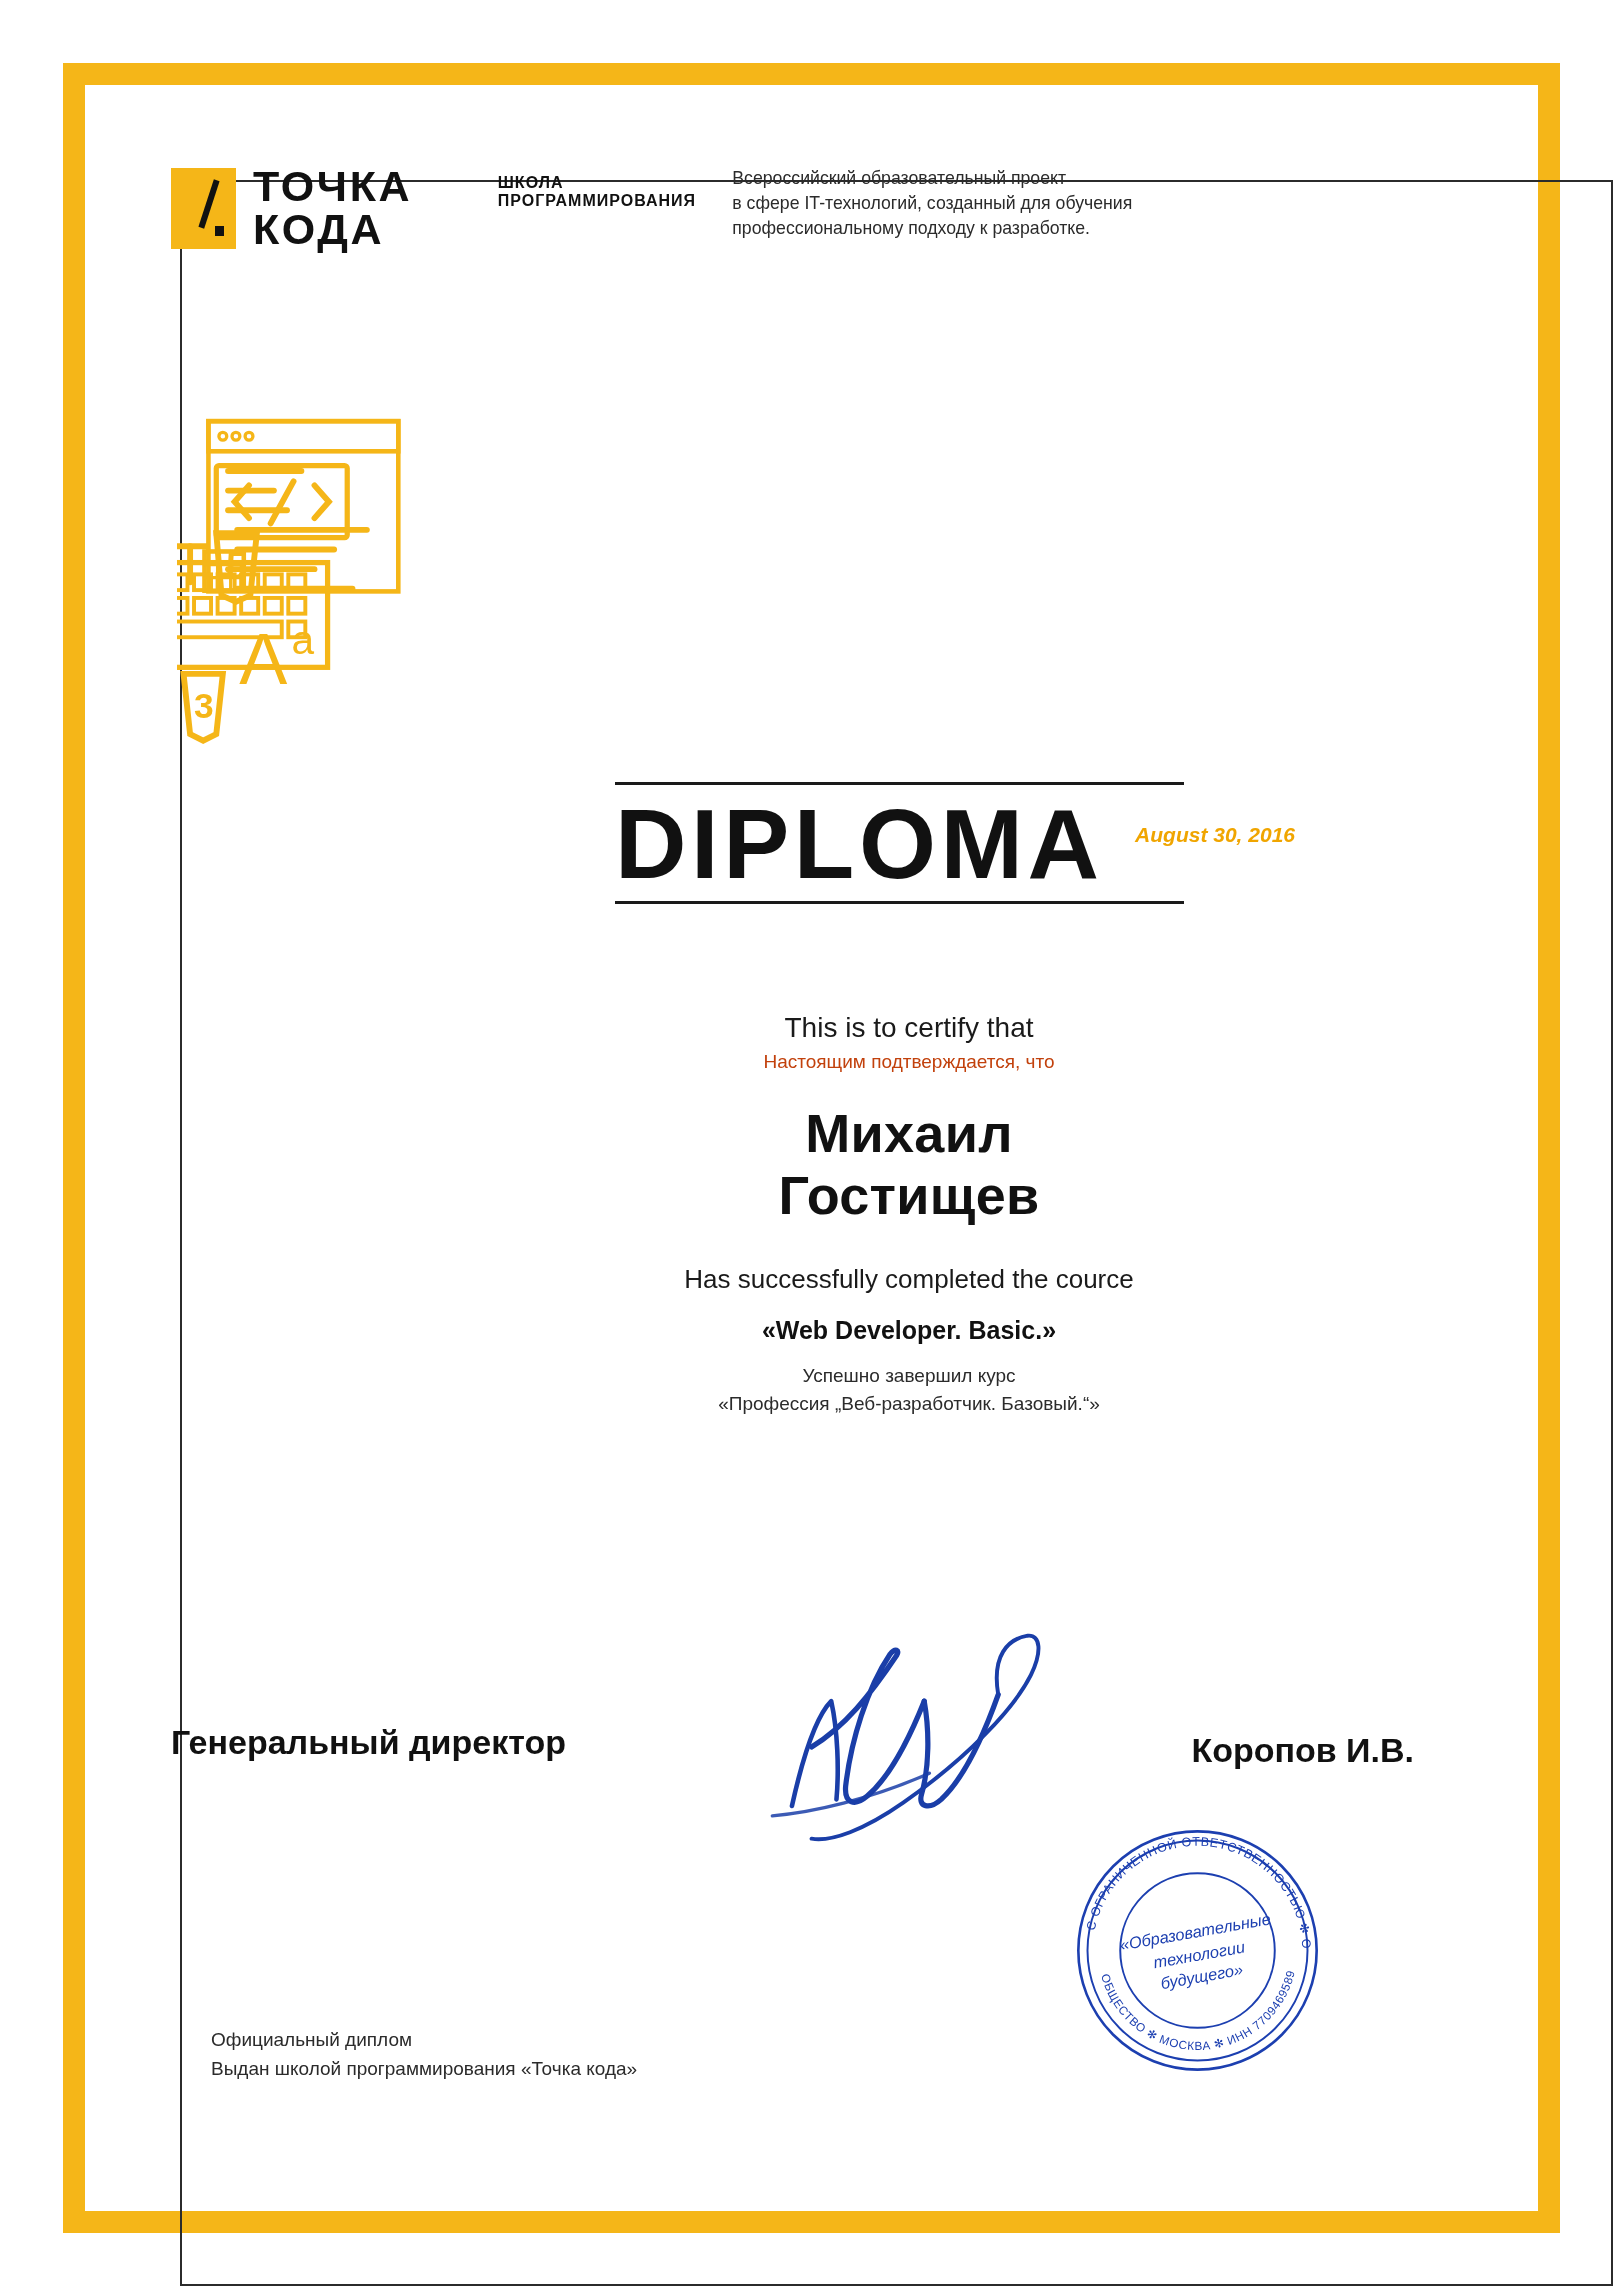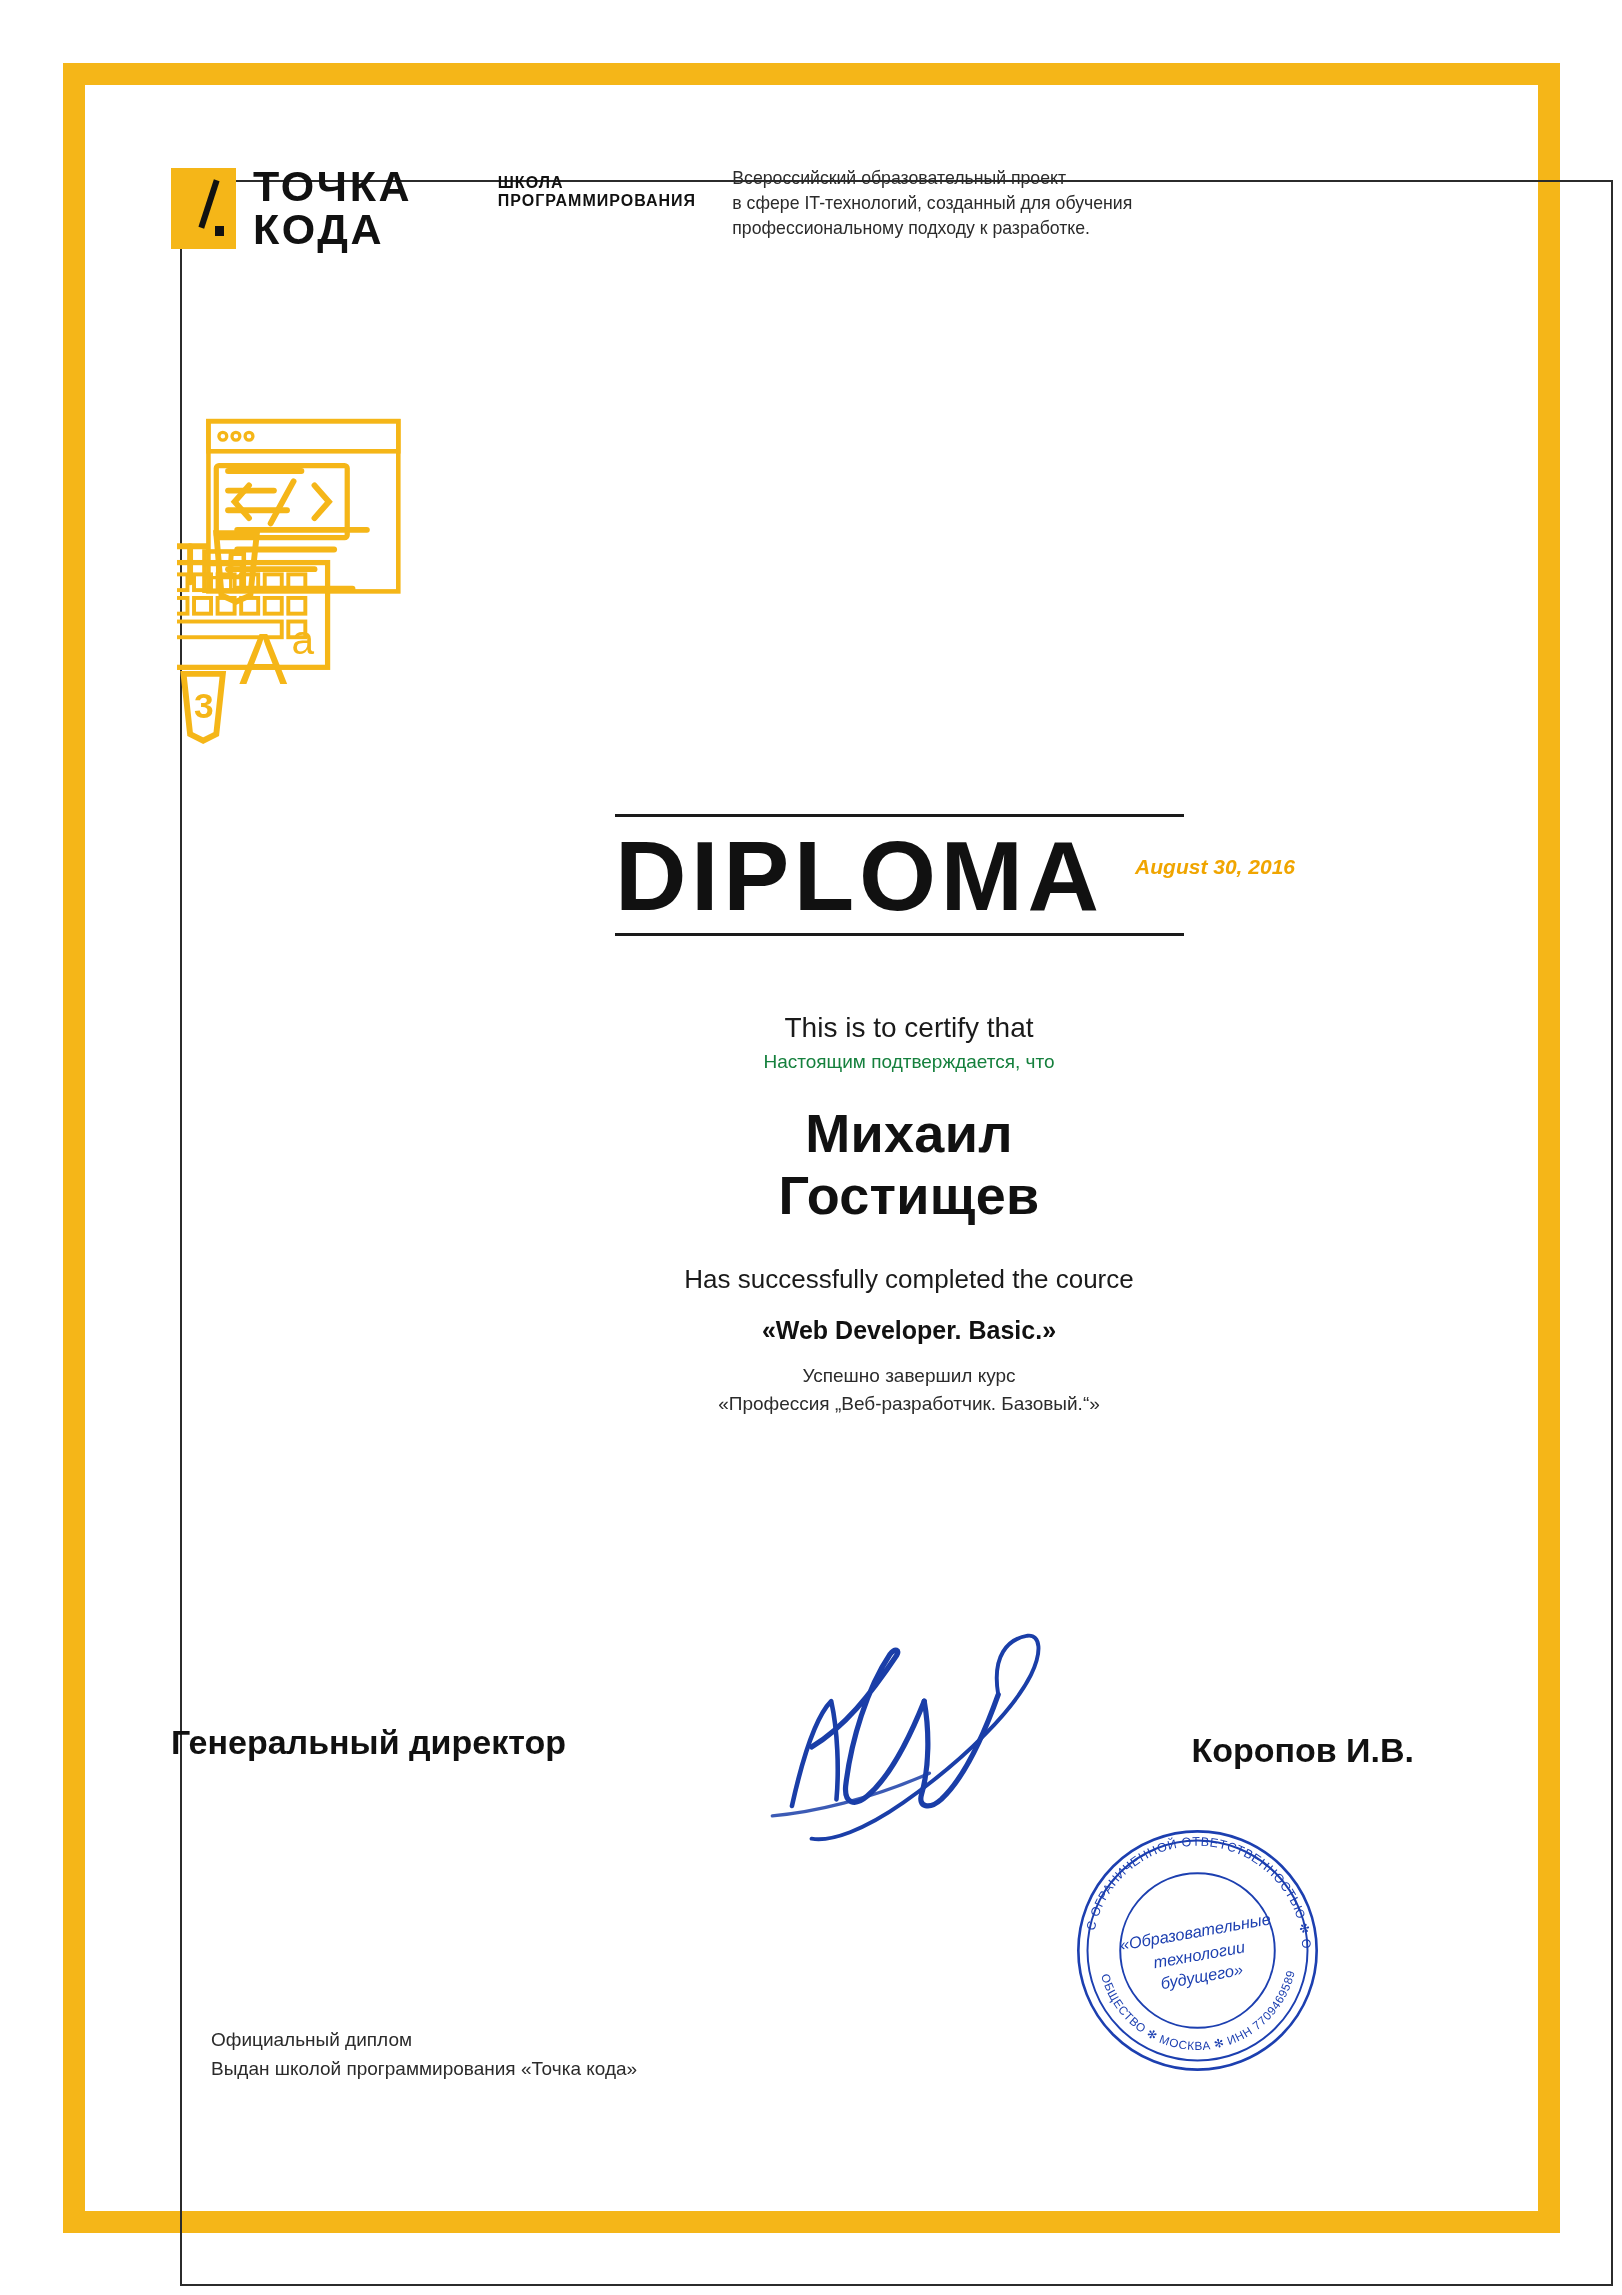--- a/index.html
+++ b/index.html
@@ -129,7 +129,7 @@
   .diploma-block {
     position: absolute;
     left: 615px;
-    top: 814px;
+    top: 782px;
     width: 615px;
   }
   .rule {

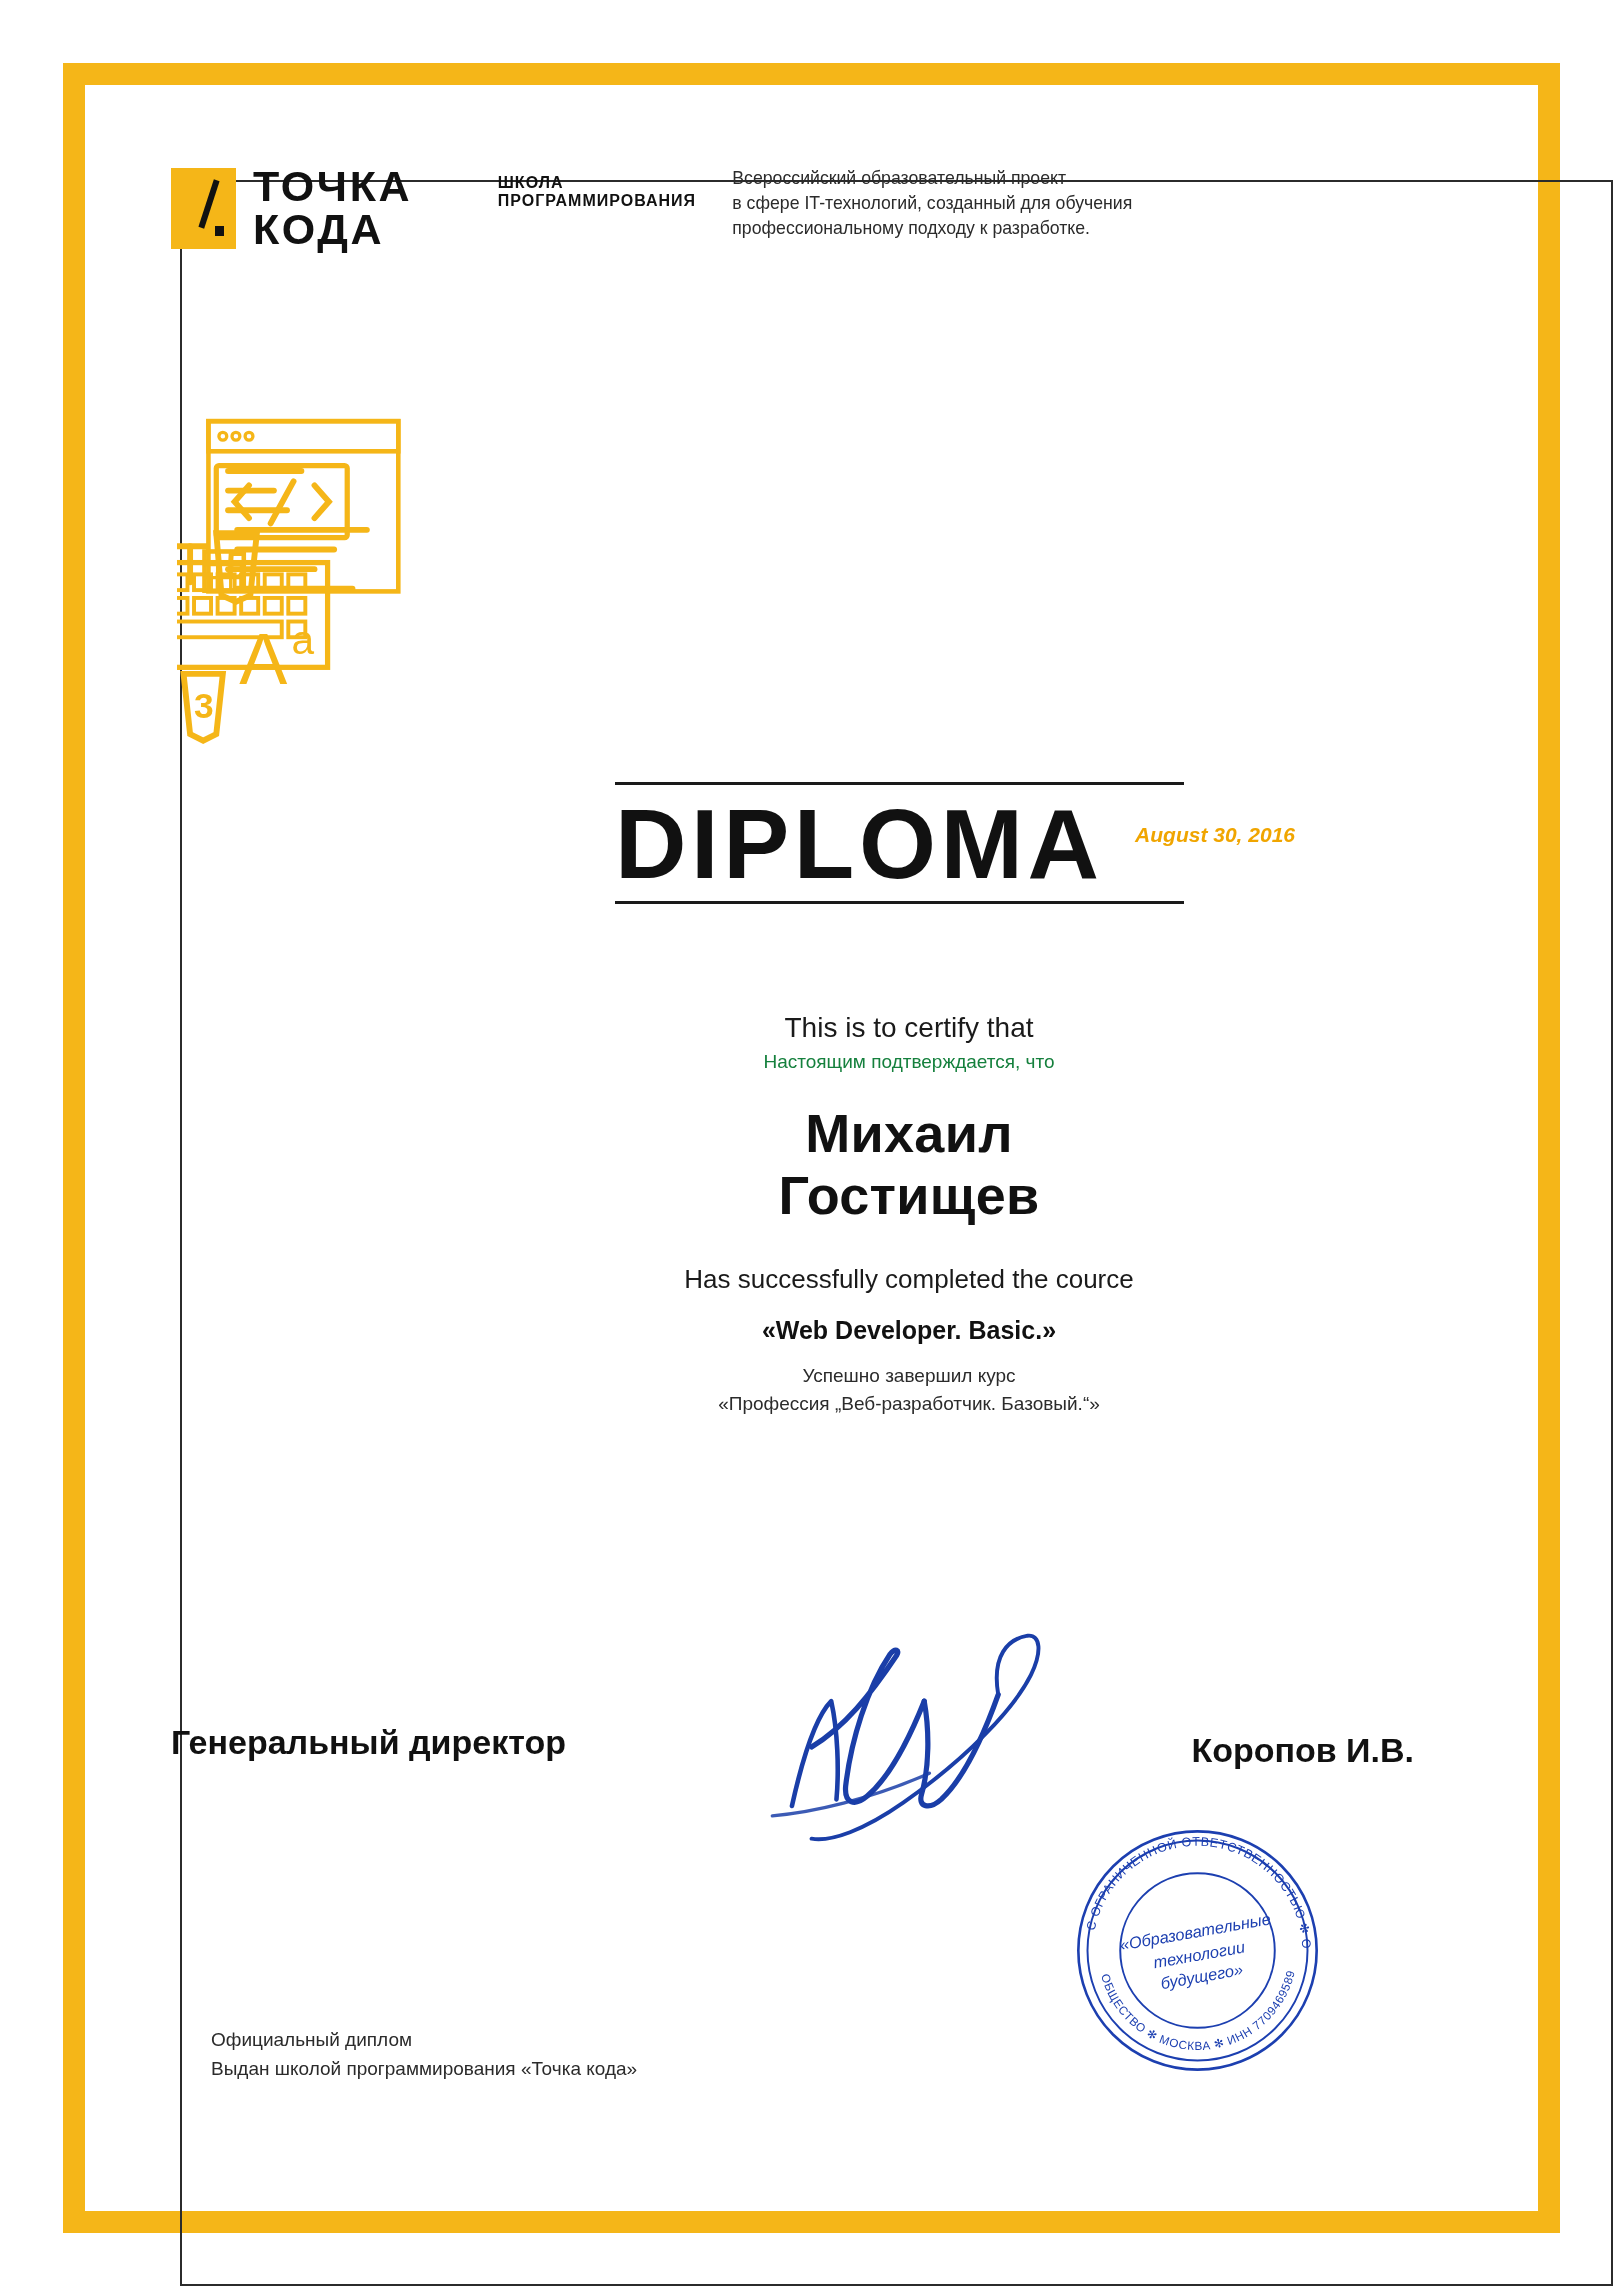--- a/index.html
+++ b/index.html
@@ -170,7 +170,7 @@
   }
   .certify-ru {
     font-size: 19px;
-    color: #15803d;
+    color: #c2410c;
     margin-top: 6.5px;
   }
   .recipient {

